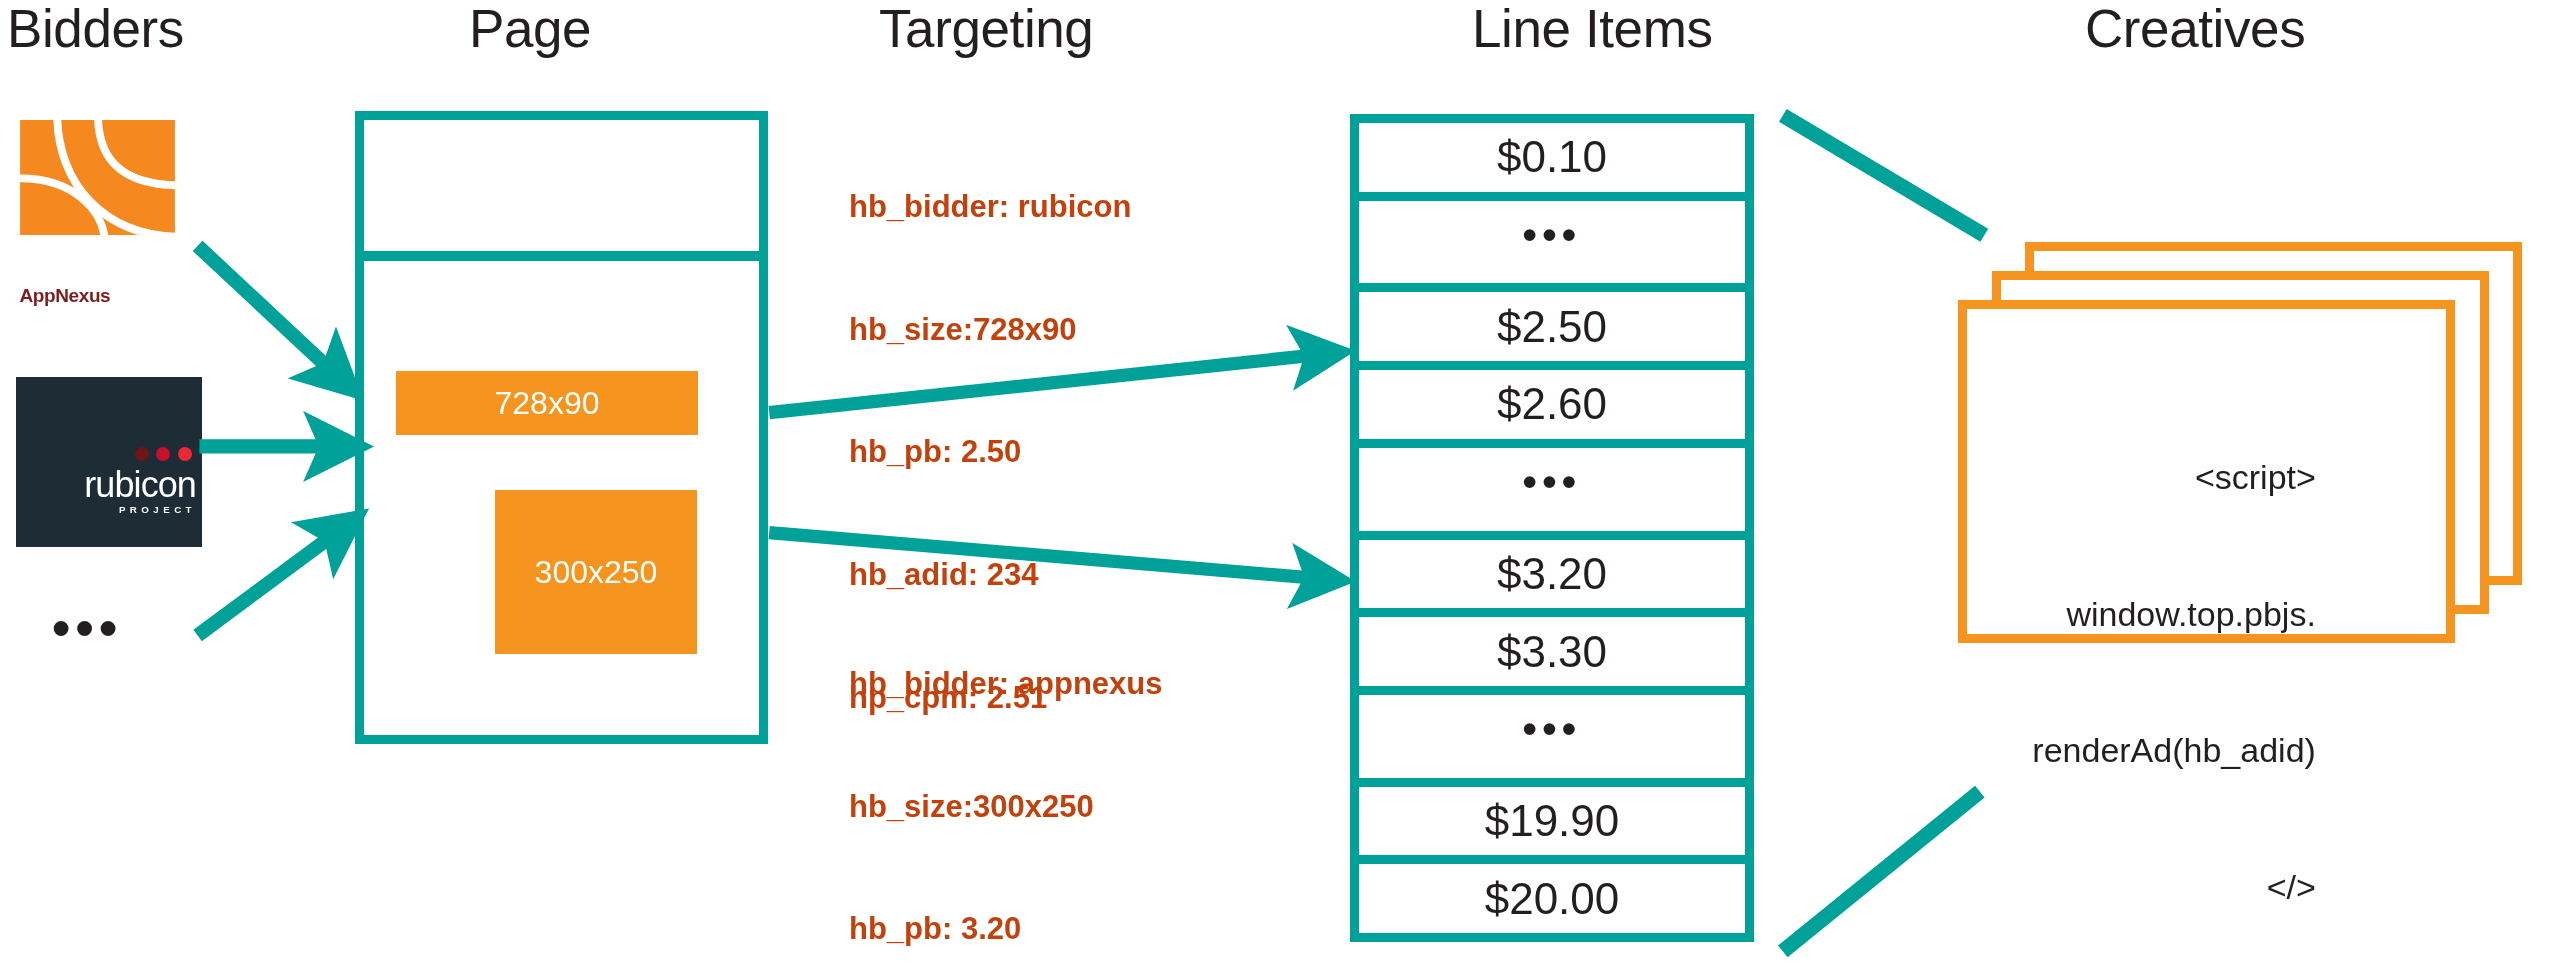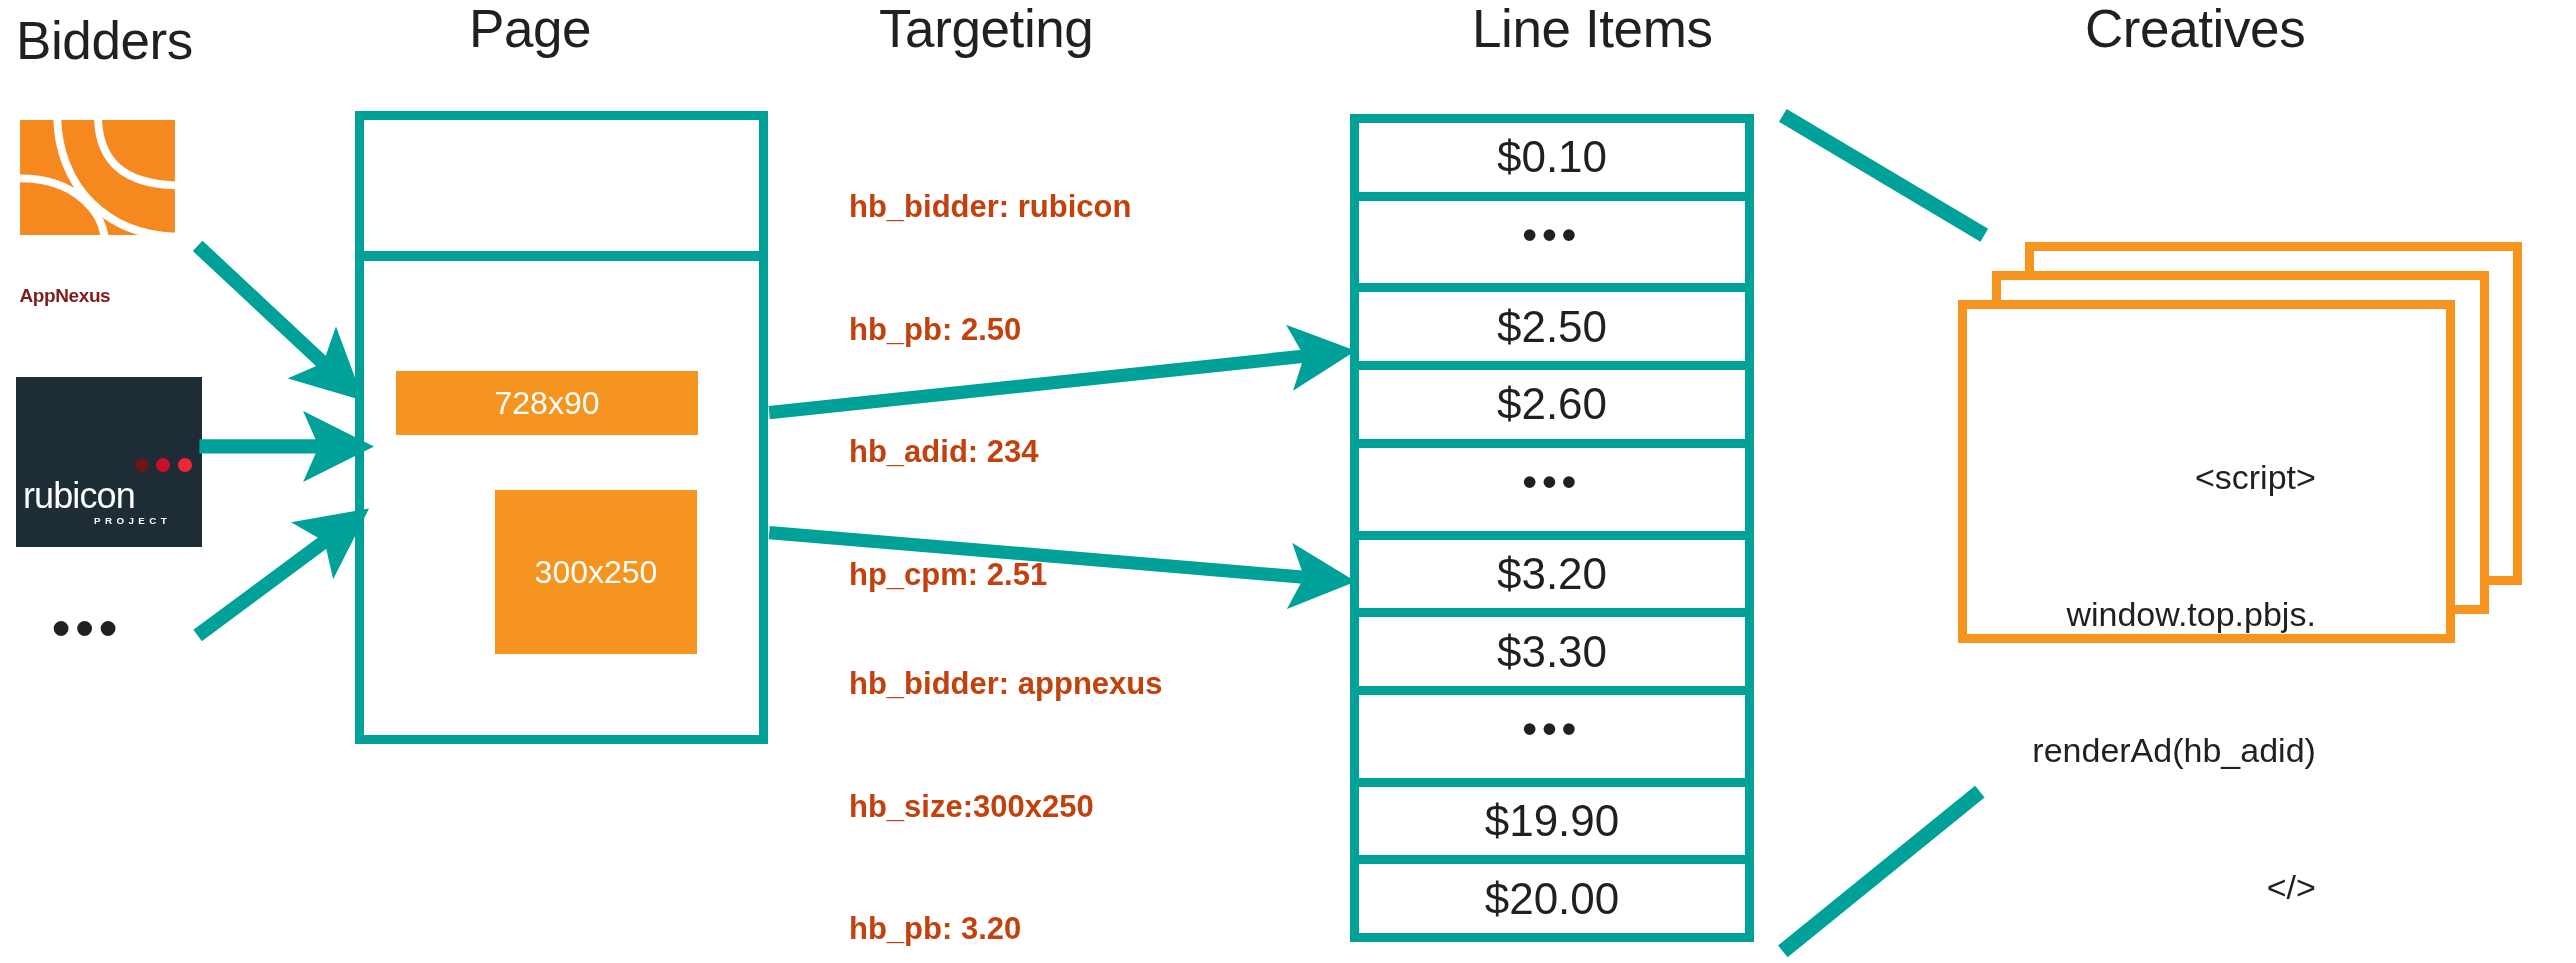--- a/index.html
+++ b/index.html
@@ -28,7 +28,7 @@
     white-space: nowrap;
     line-height: 1;
   }
-  #head-bidders   { left: 16px;    top: 1.8px; margin-top: 12px; }
+  #head-bidders   { left: 7px;    top: 1.8px; }
   #head-page      { left: 469px;  top: 1.8px; }
   #head-targeting { left: 879px;  top: 1.8px; }
   #head-lineitems { left: 1472px; top: 1.8px; }

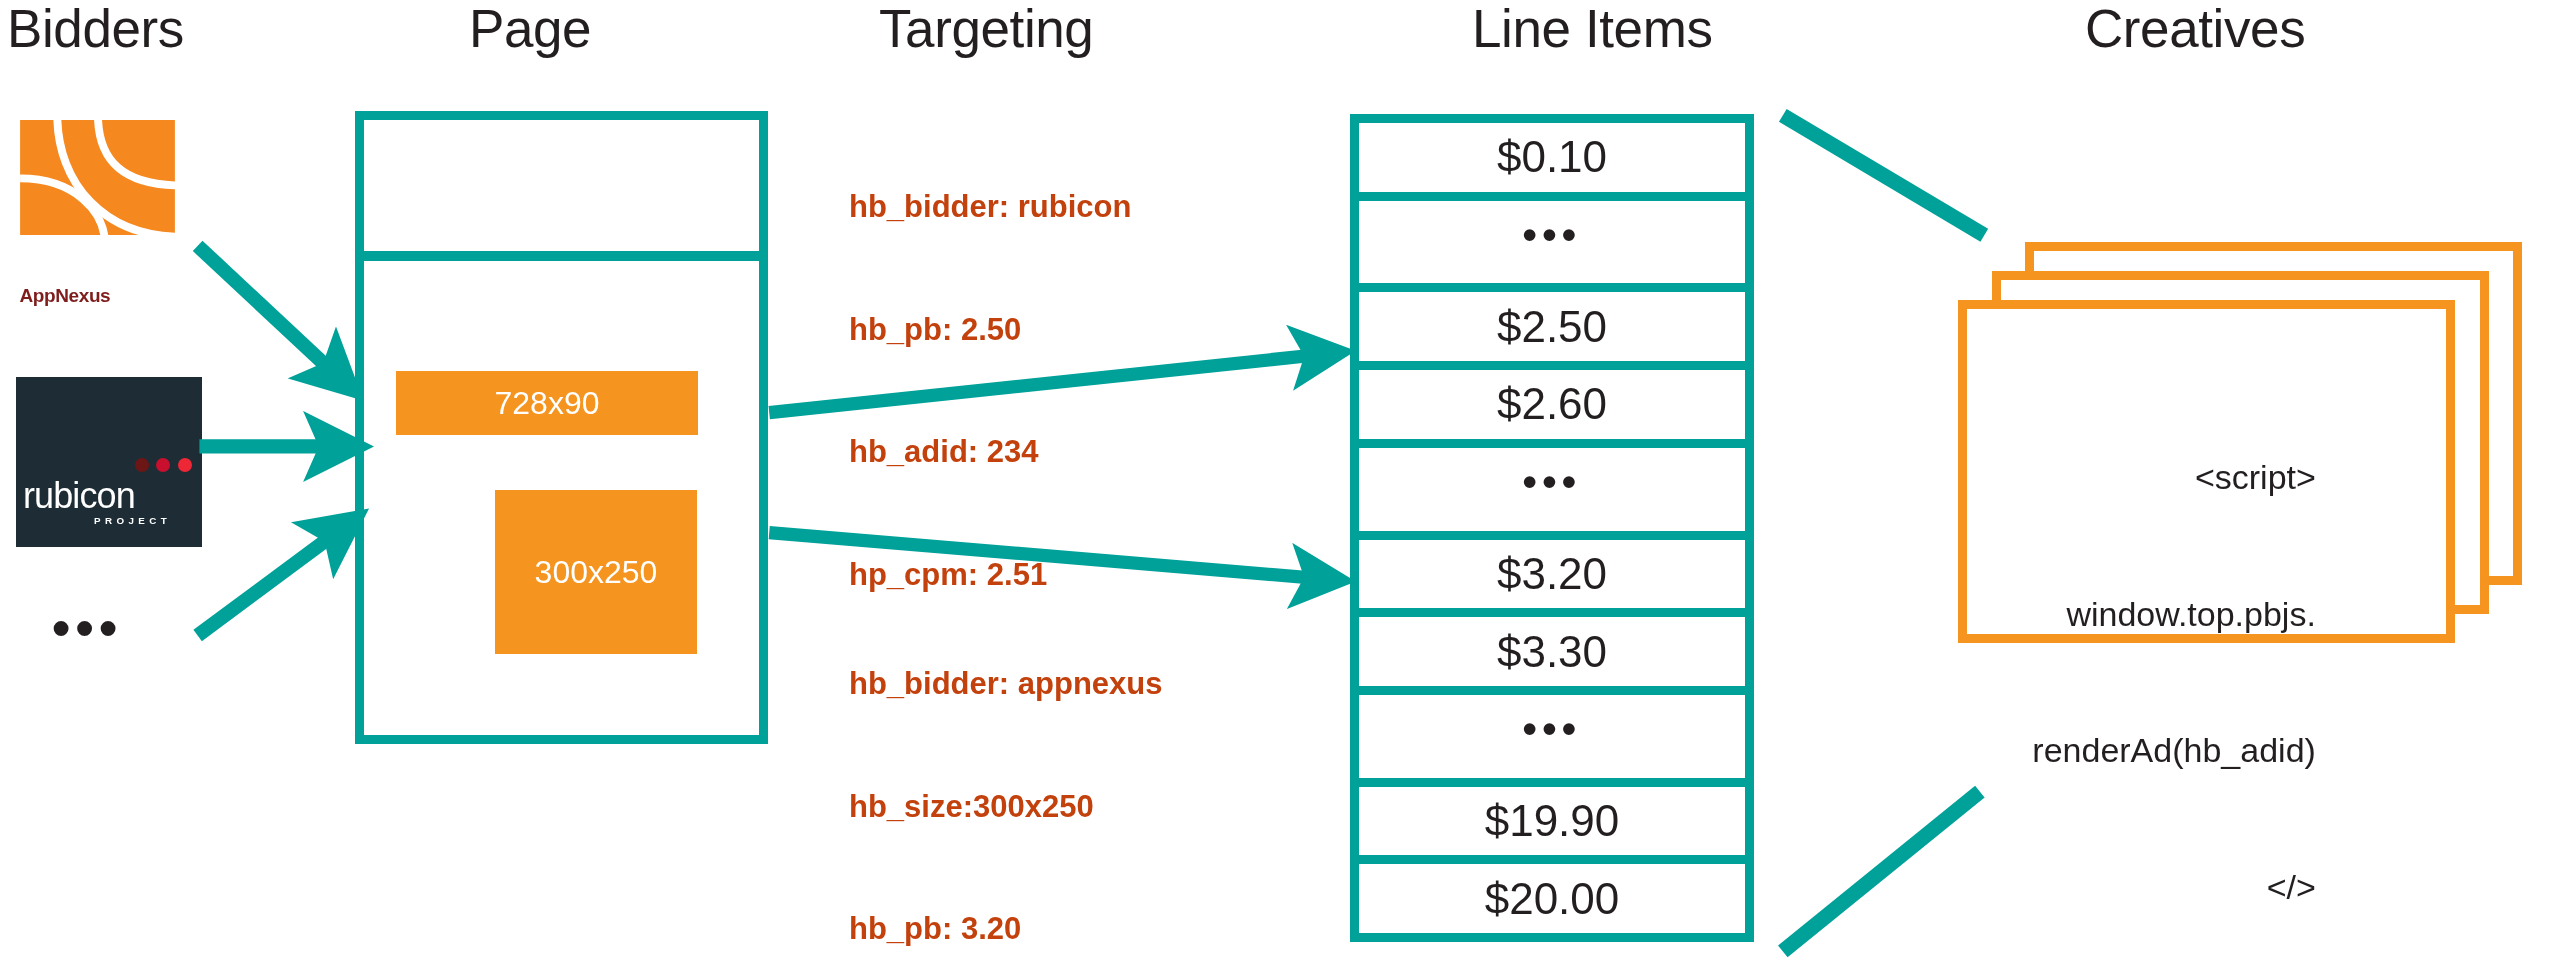--- a/index.html
+++ b/index.html
@@ -239,6 +239,7 @@
 
   <div class="targeting-block" id="targeting-top">
     <span class="targeting-line">hb_bidder: rubicon</span>
+    <span class="targeting-line">hb_size:728x90</span>
     <span class="targeting-line">hb_pb: 2.50</span>
     <span class="targeting-line">hb_adid: 234</span>
     <span class="targeting-line">hp_cpm: 2.51</span>

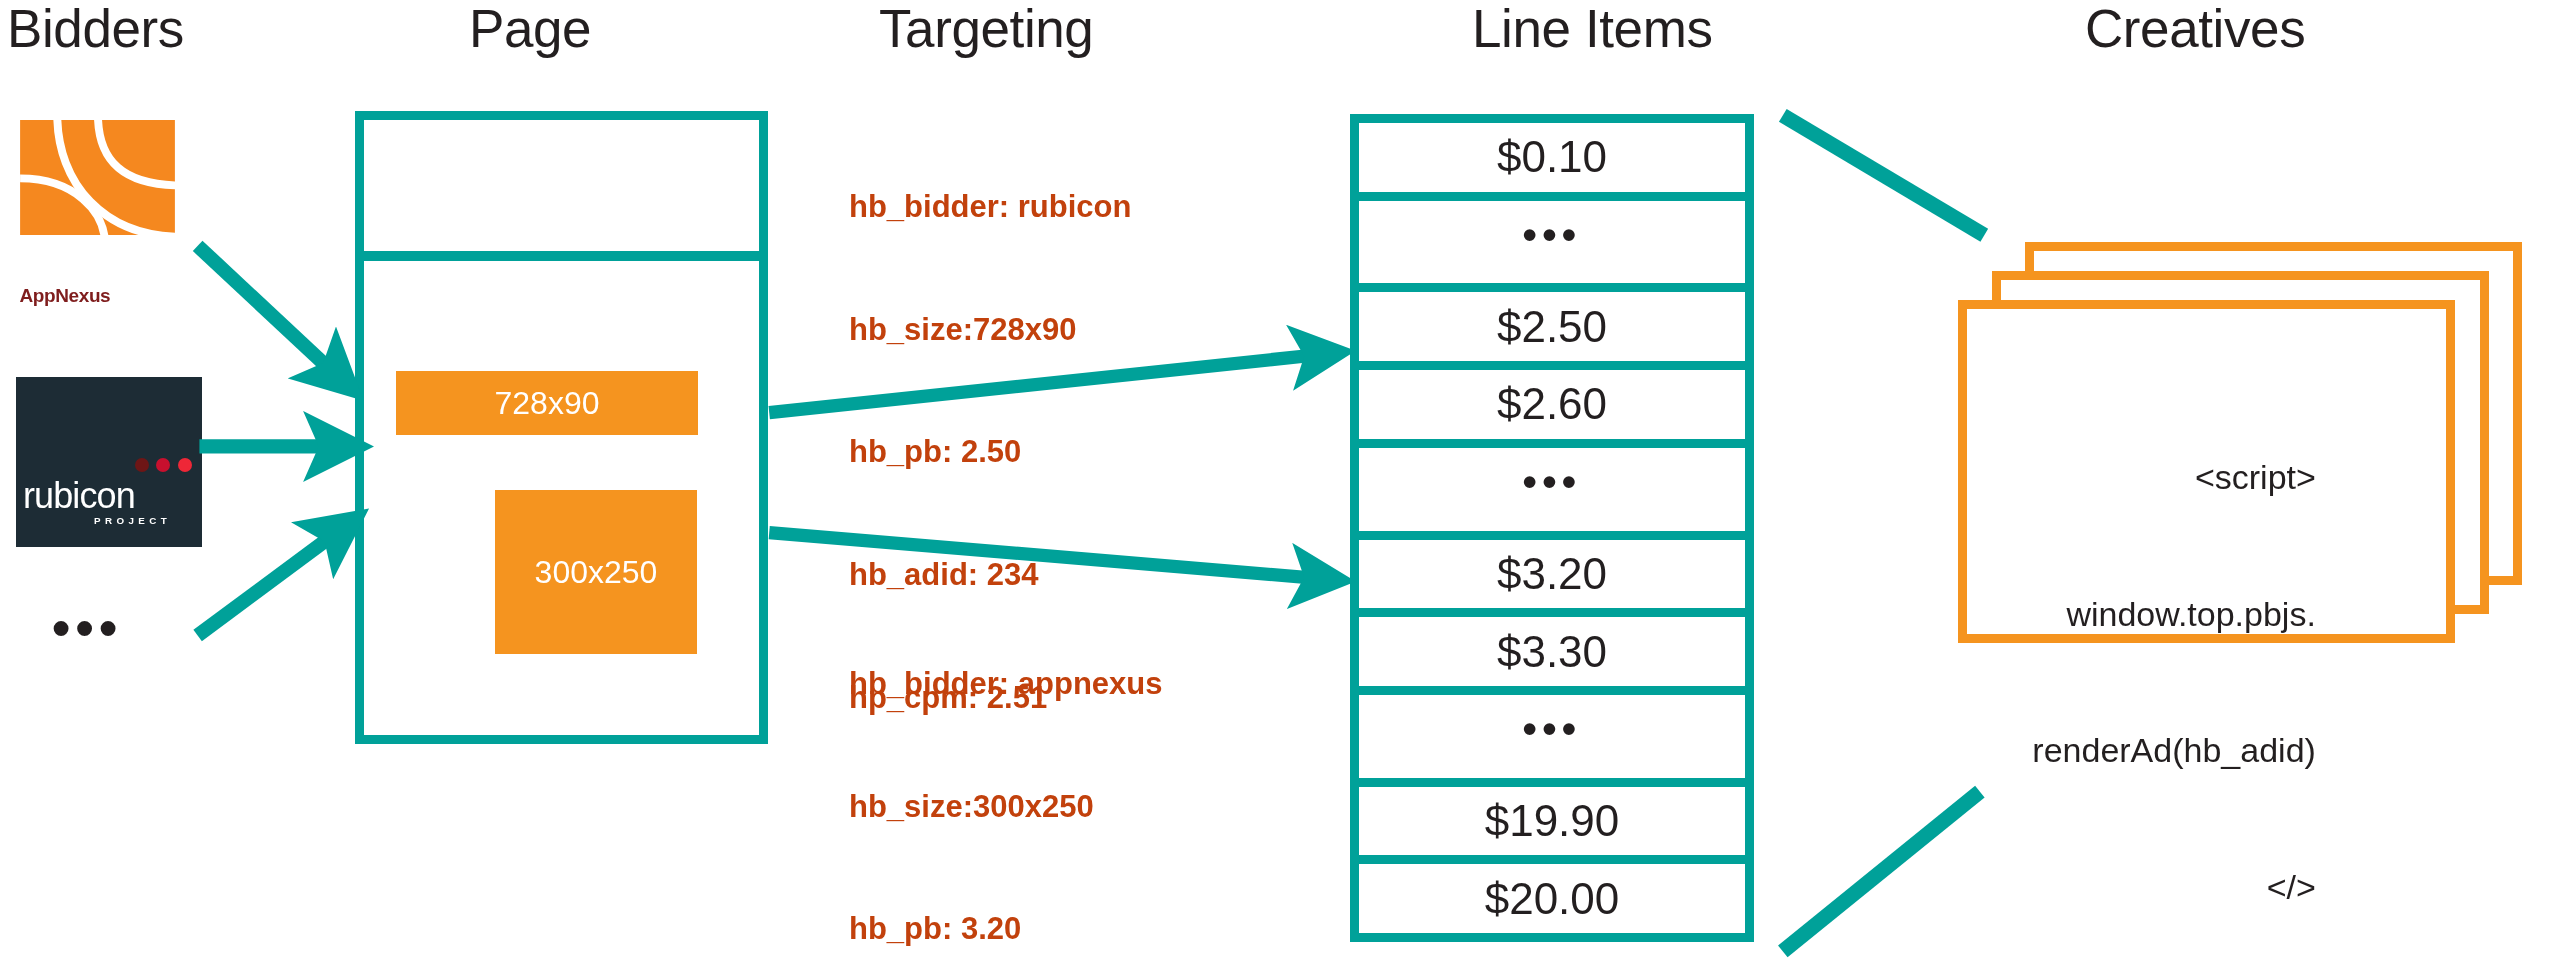--- a/index.html
+++ b/index.html
@@ -58,9 +58,9 @@
   }
   #rubicon-wordmark {
     position: absolute;
-    left: 7px; bottom: 21px;
+    left: 7px; bottom: 32px;
     width: 173px;
-    text-align: left;
+    text-align: right;
   }
   #rubicon-name {
     font-size: 36px;

